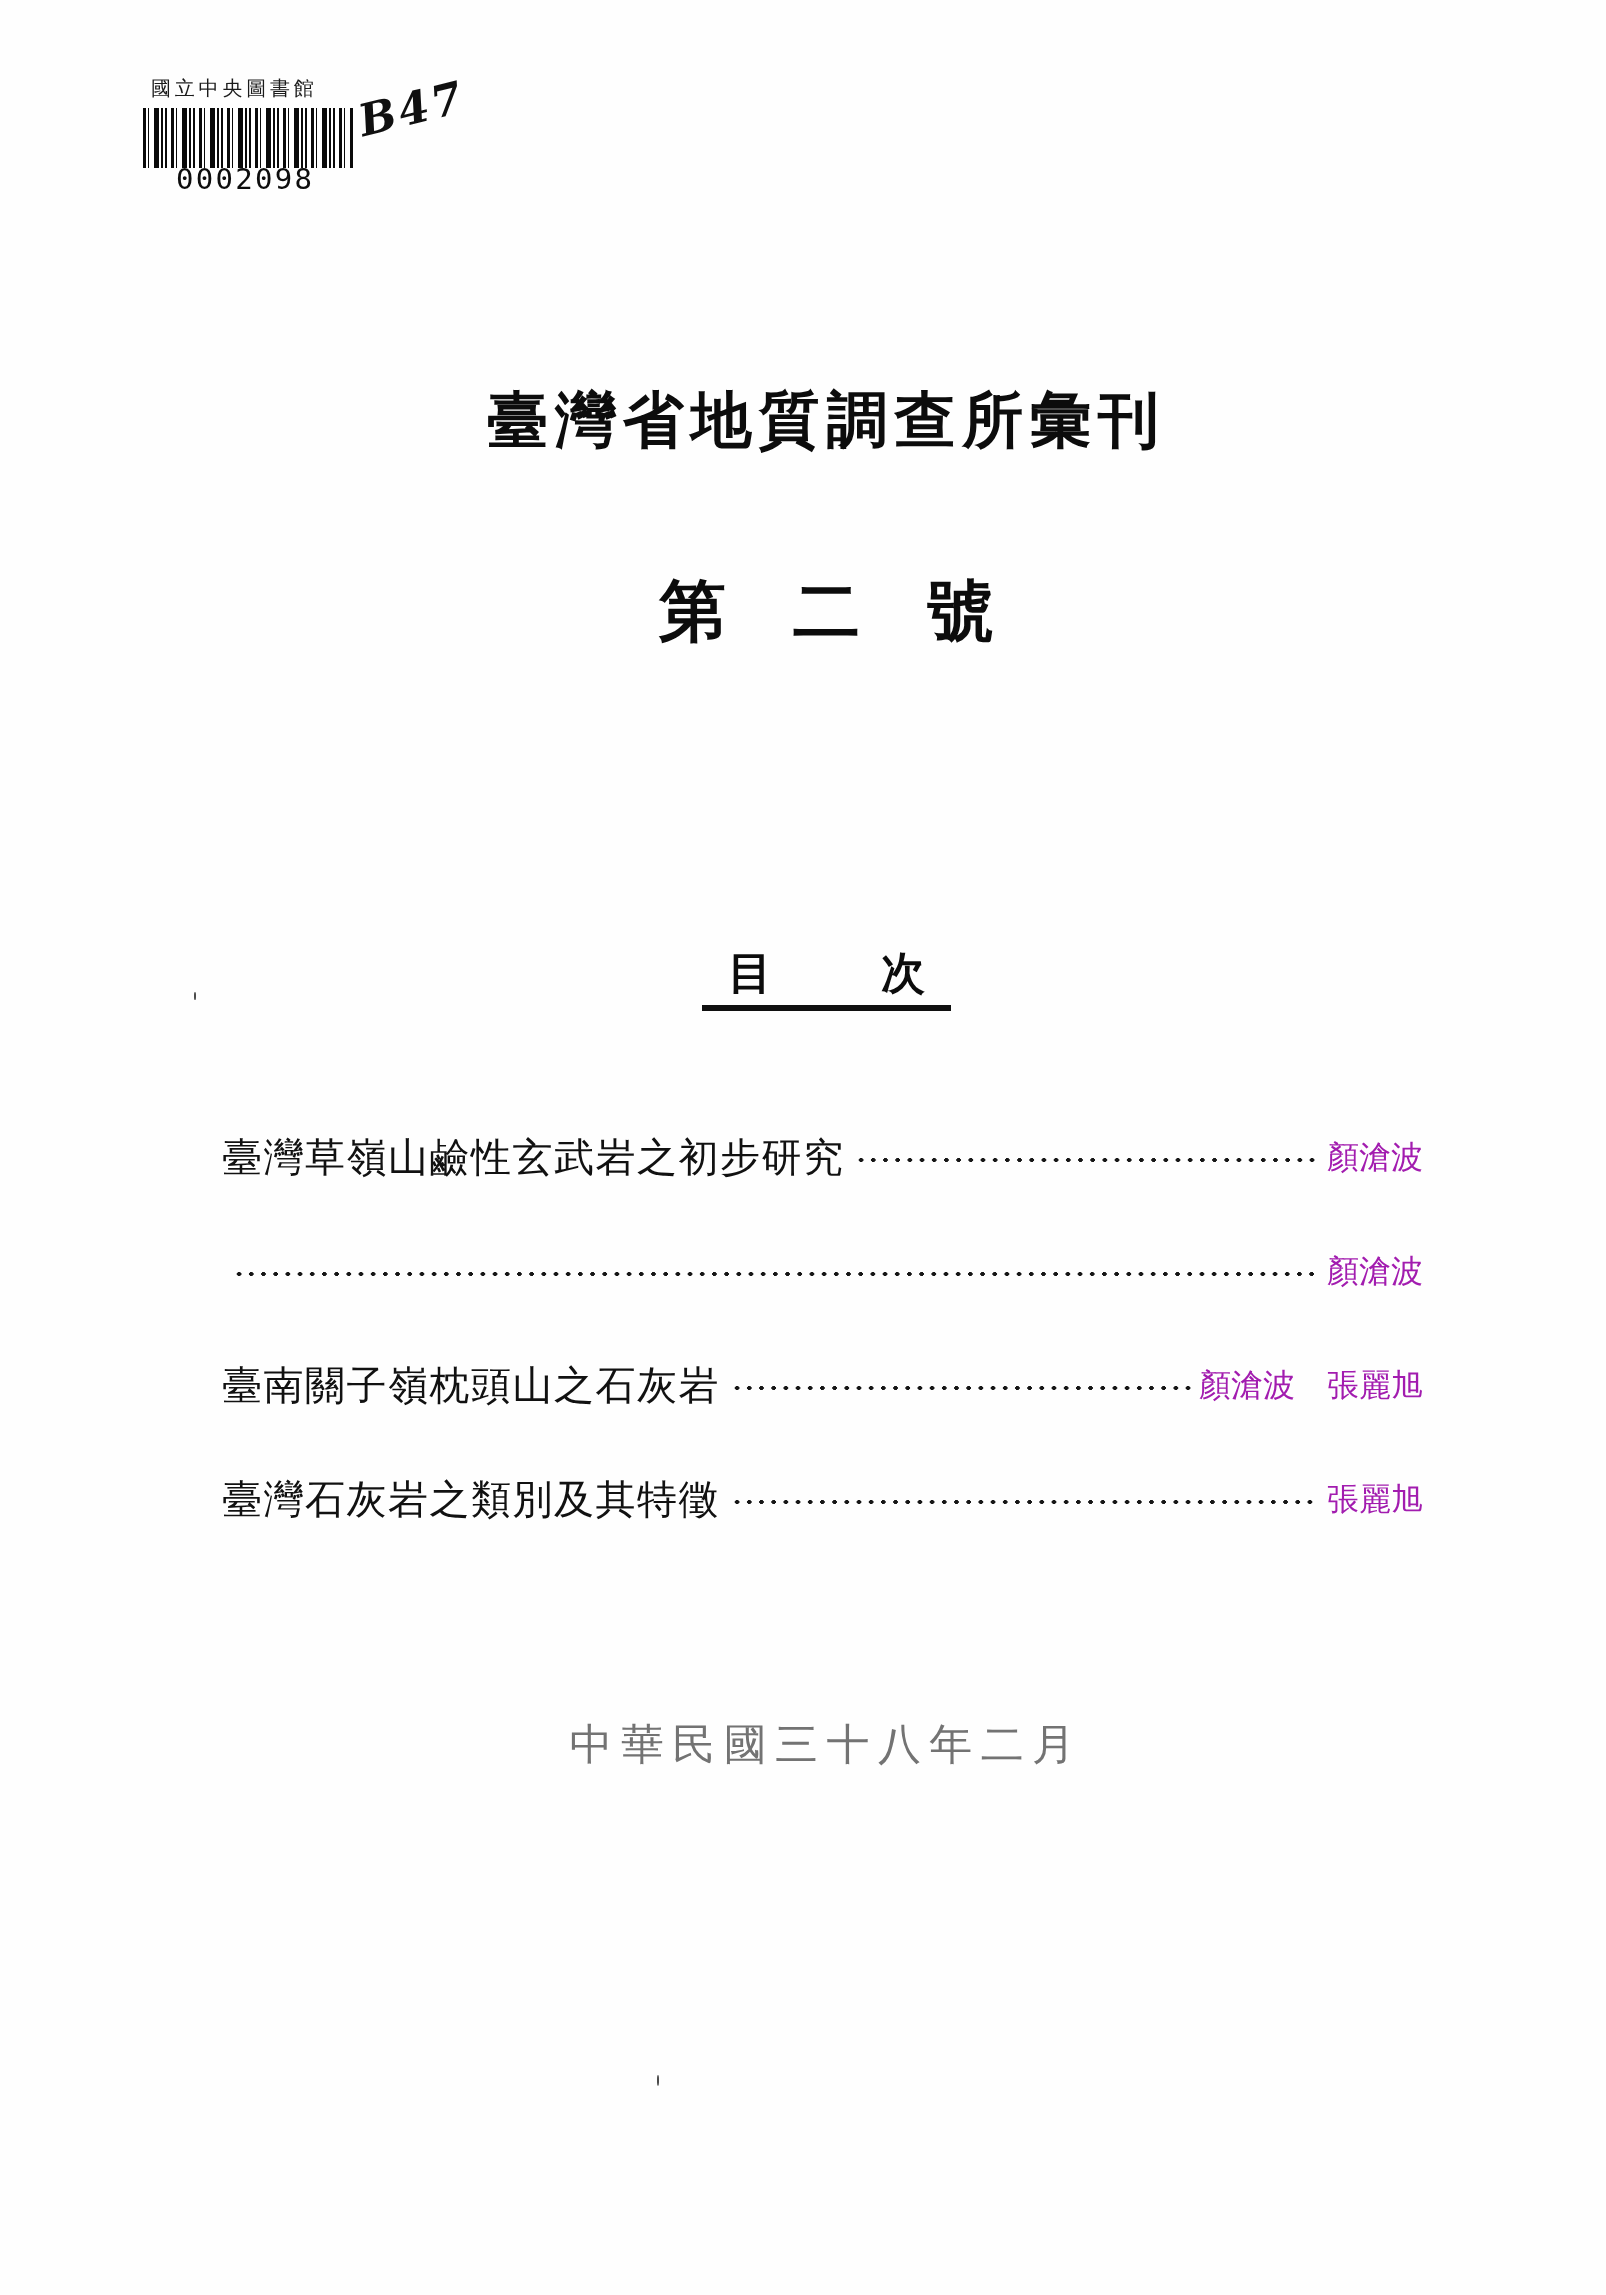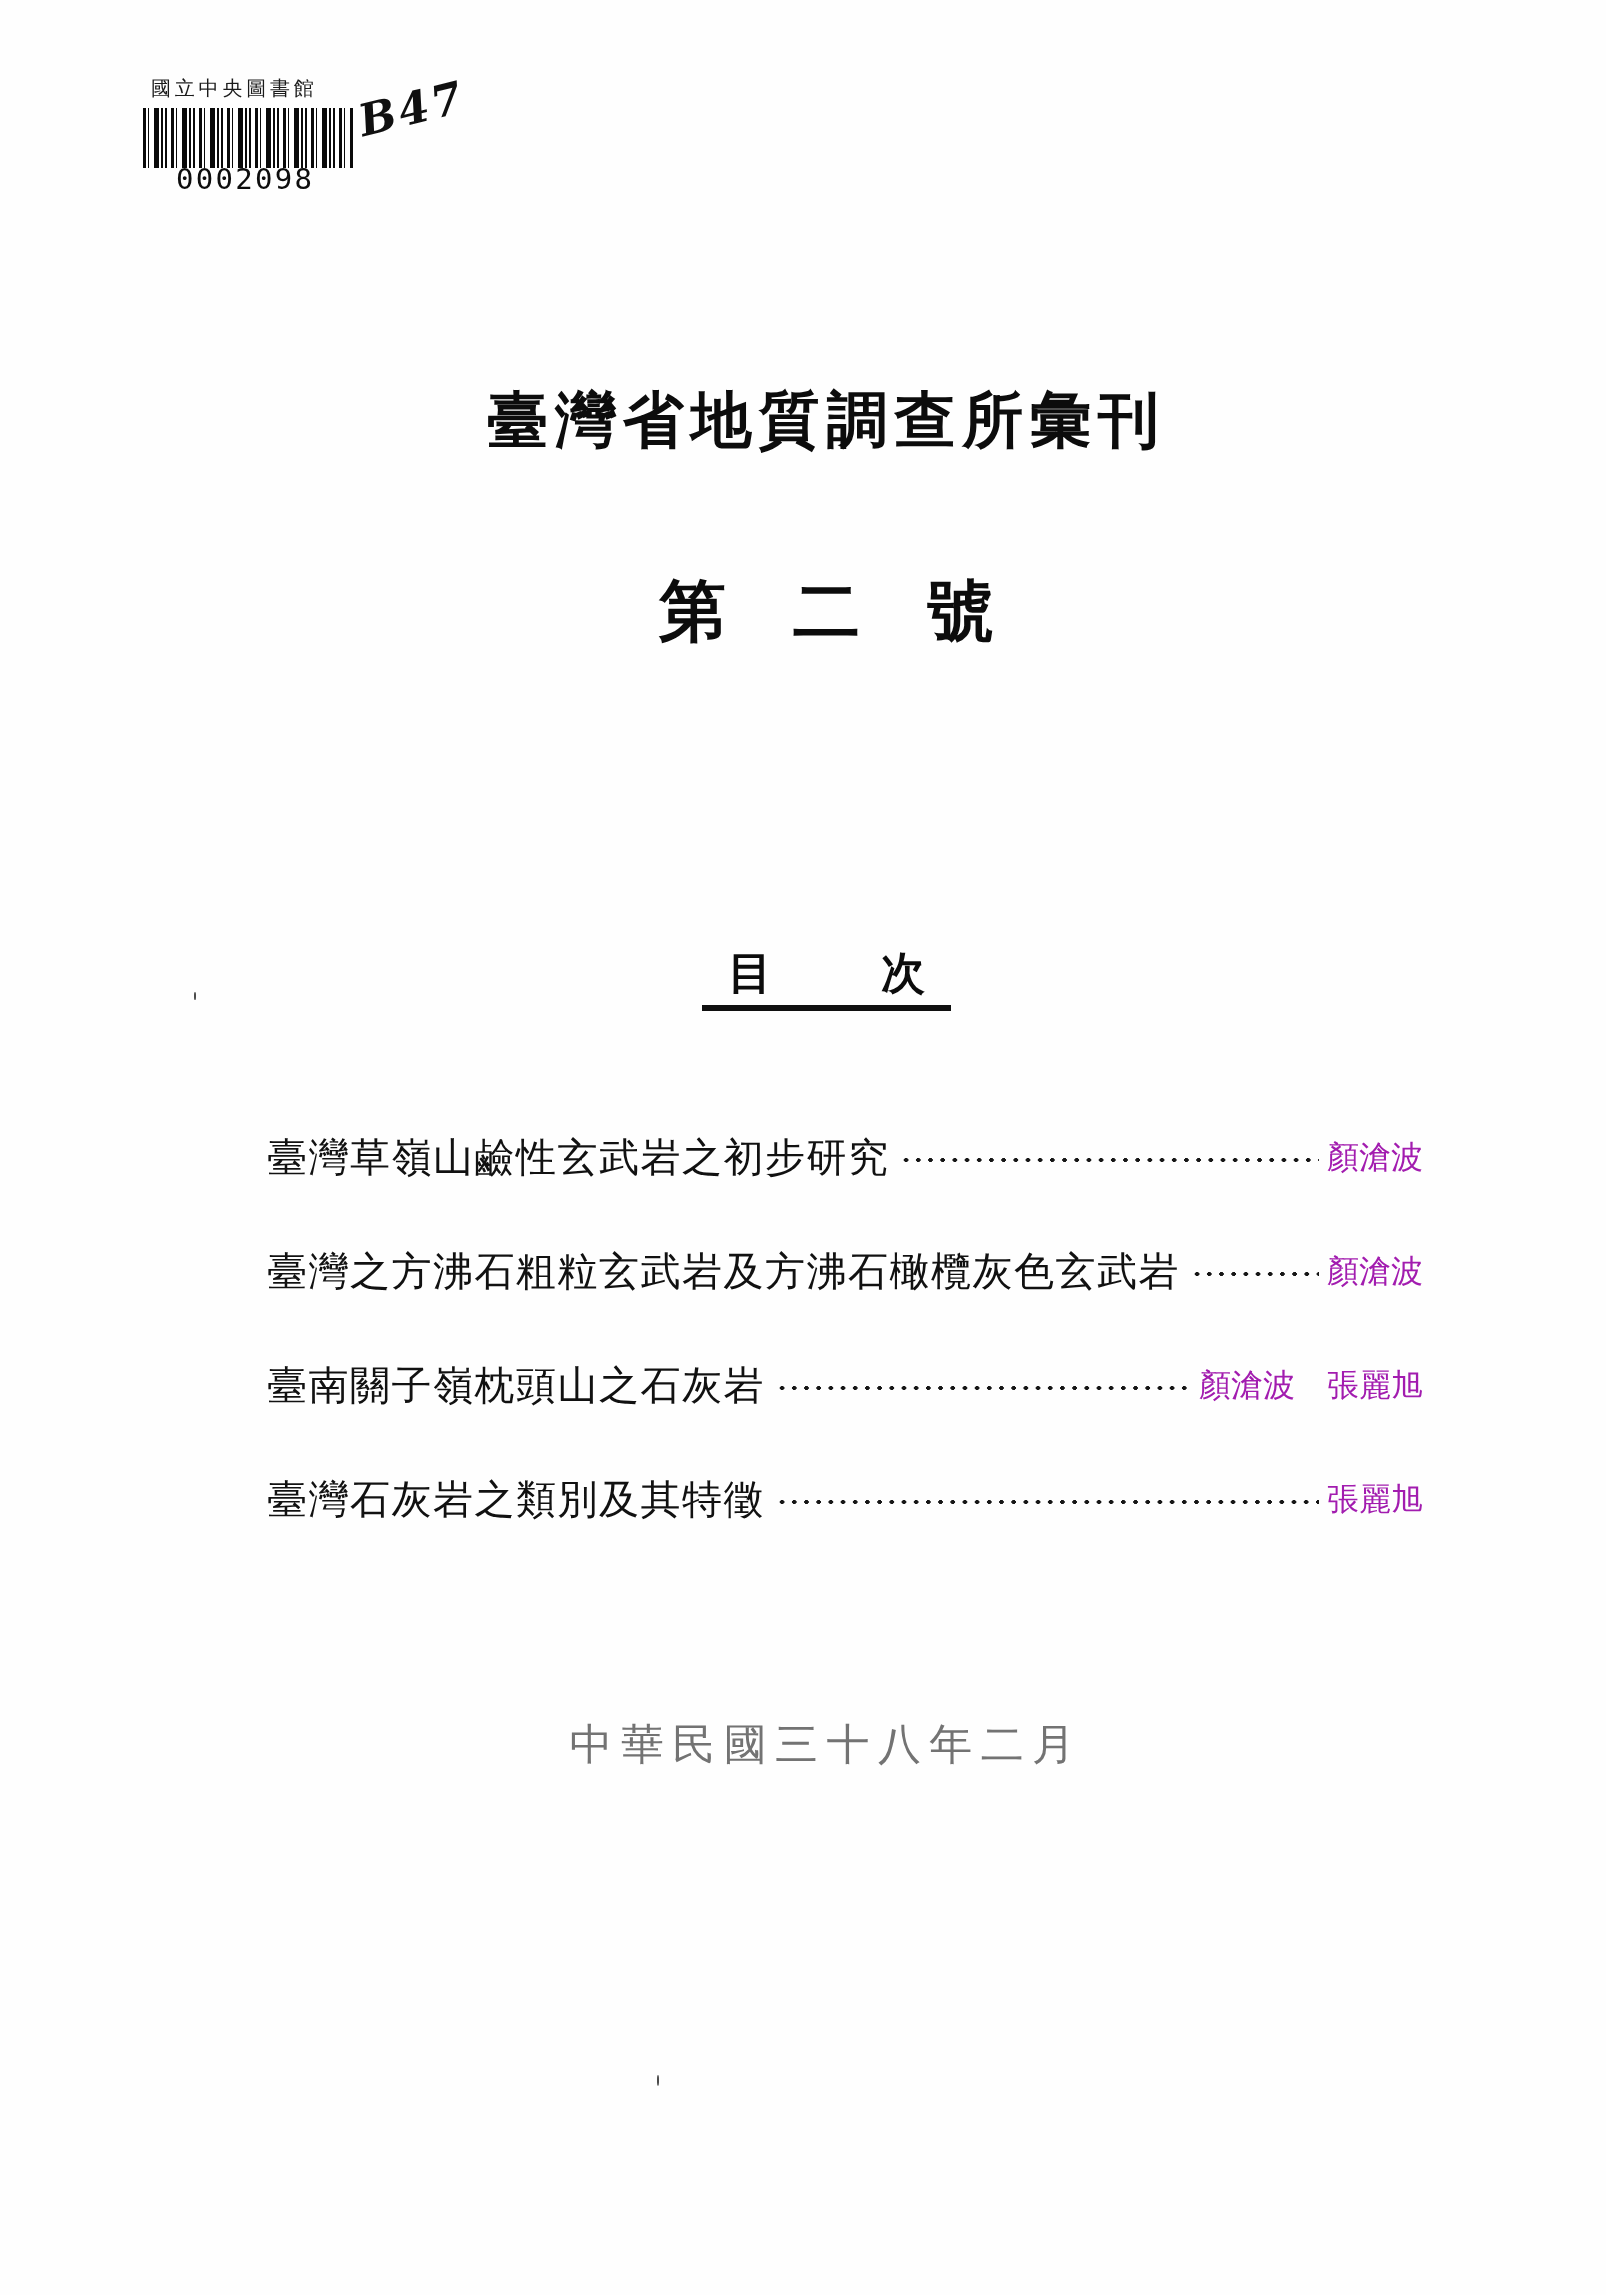--- a/index.html
+++ b/index.html
@@ -73,7 +73,6 @@
     display:flex;align-items:center;
     height:51px;margin-bottom:63px;
     white-space:nowrap;
-    margin-left:45px;
   }
   .toc-title{font-size:40px;letter-spacing:1.5px;color:#111;}
   .leader{

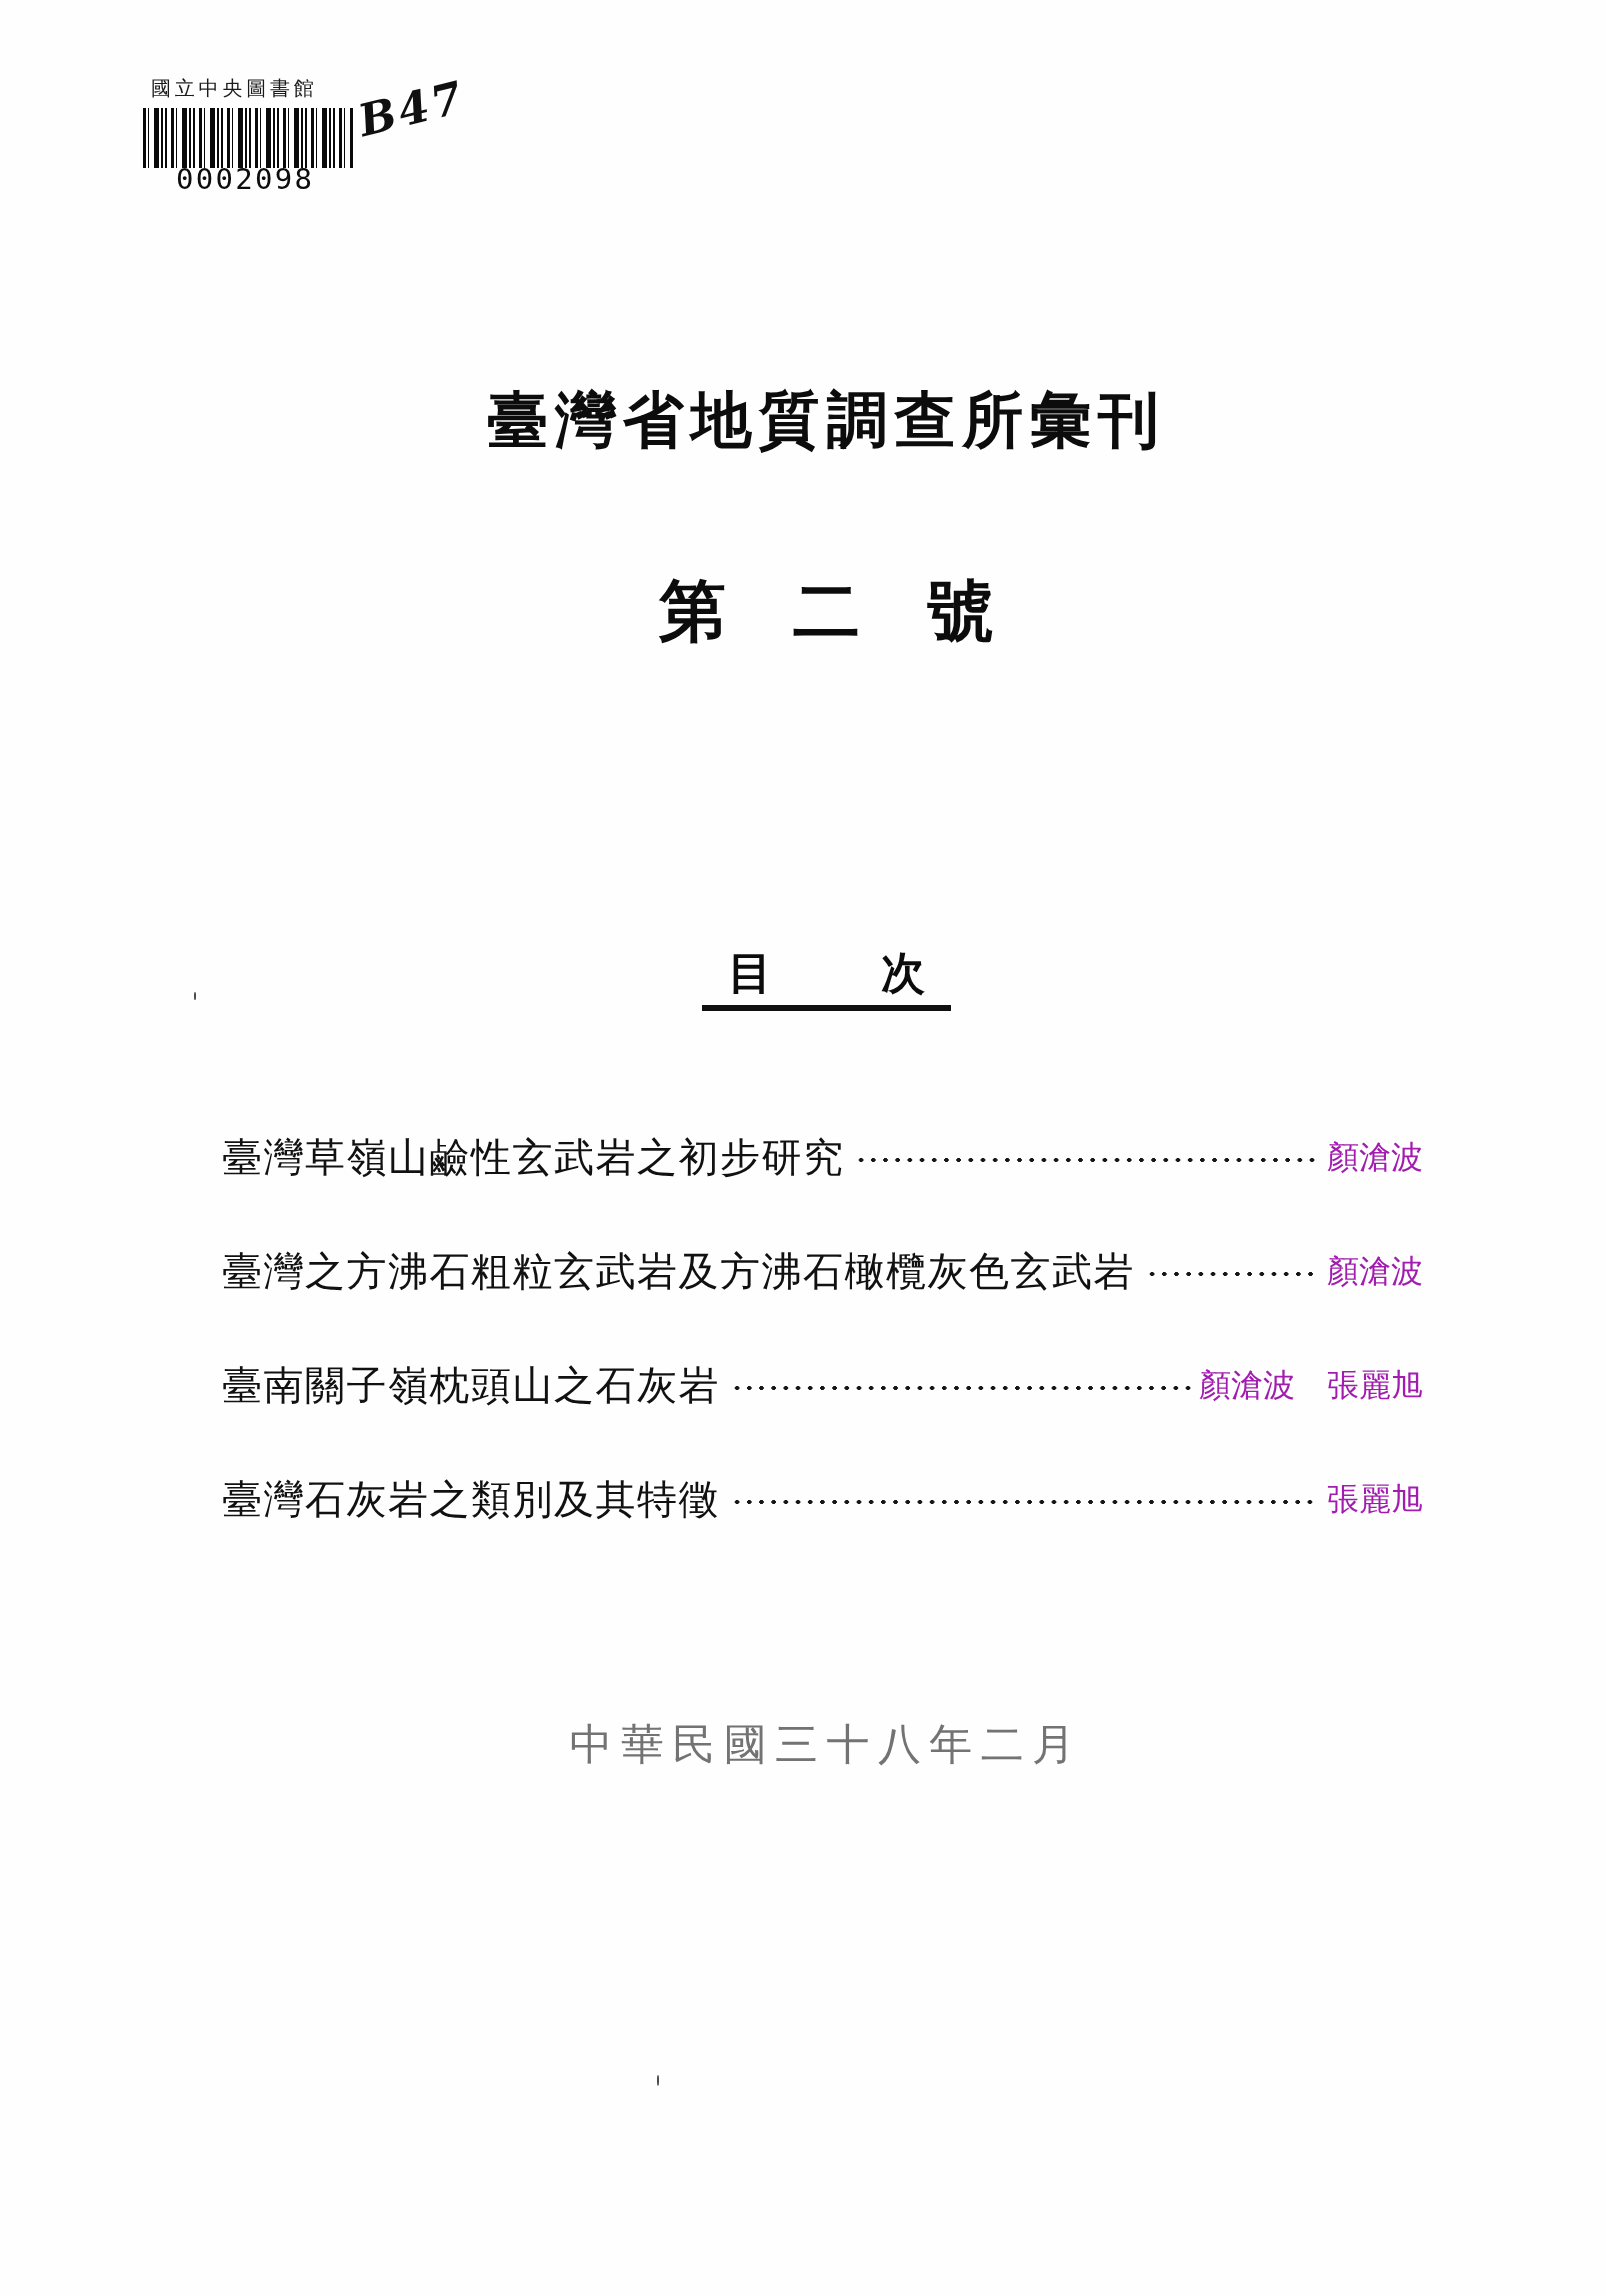--- a/index.html
+++ b/index.html
@@ -133,7 +133,6 @@
     </div>
 
     <div class="toc-row">
-      <span class="toc-title">臺灣之方沸石粗粒玄武岩及方沸石橄欖灰色玄武岩</span>
       <span class="leader"></span>
       <span class="toc-authors">顏滄波</span>
     </div>

